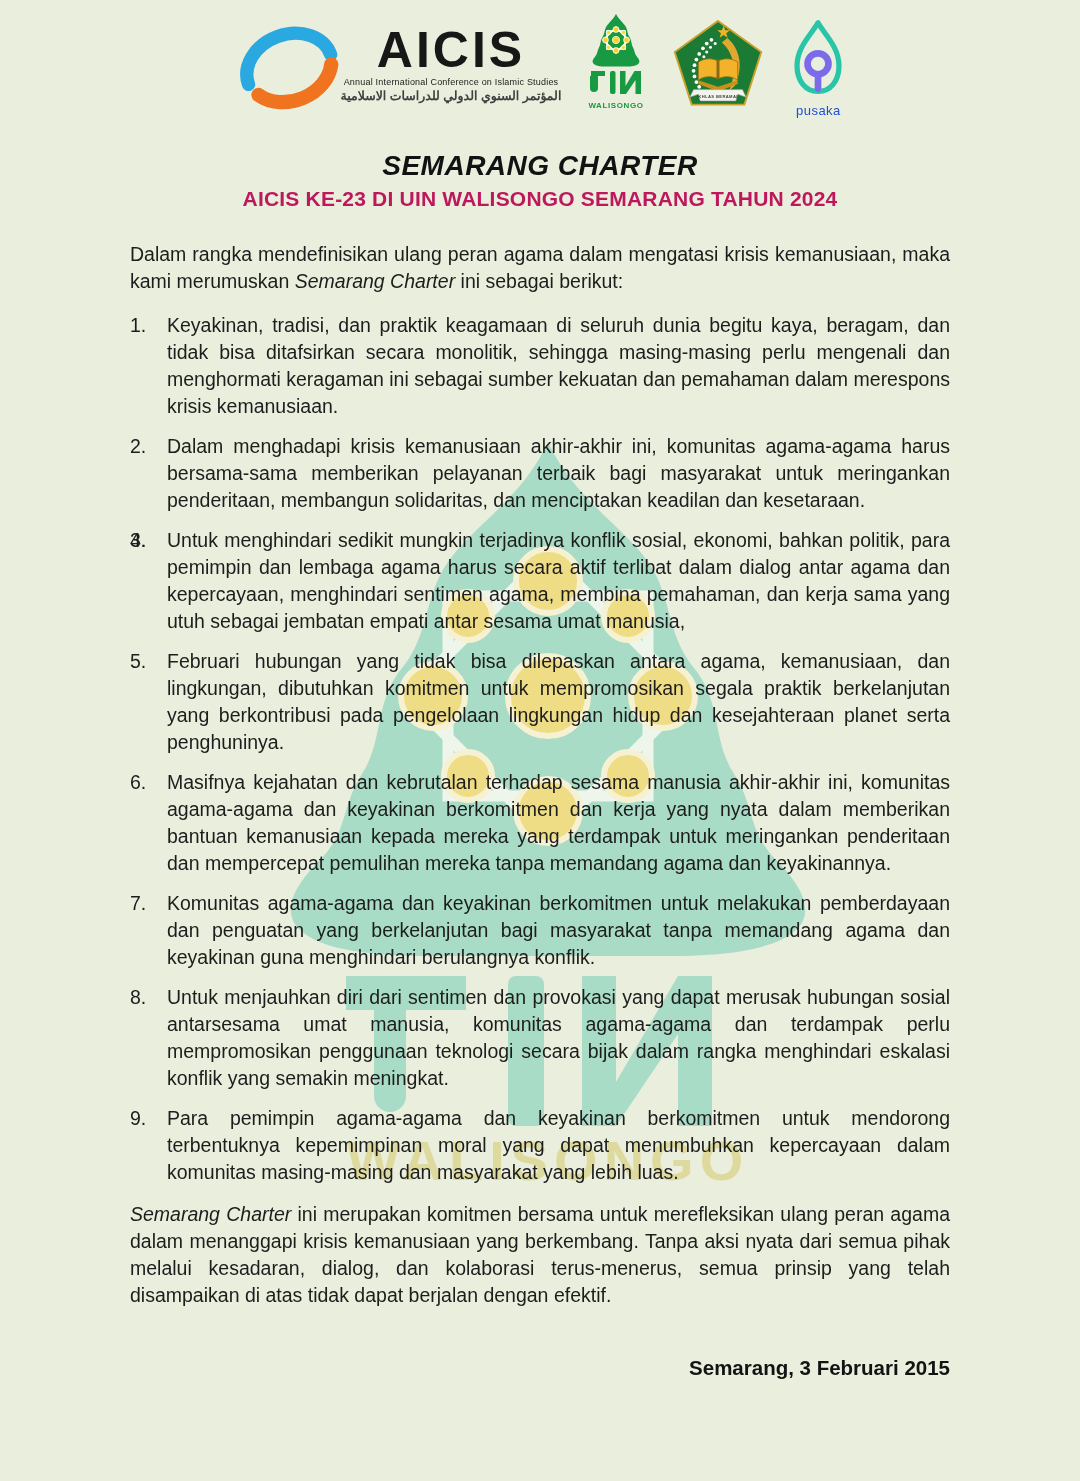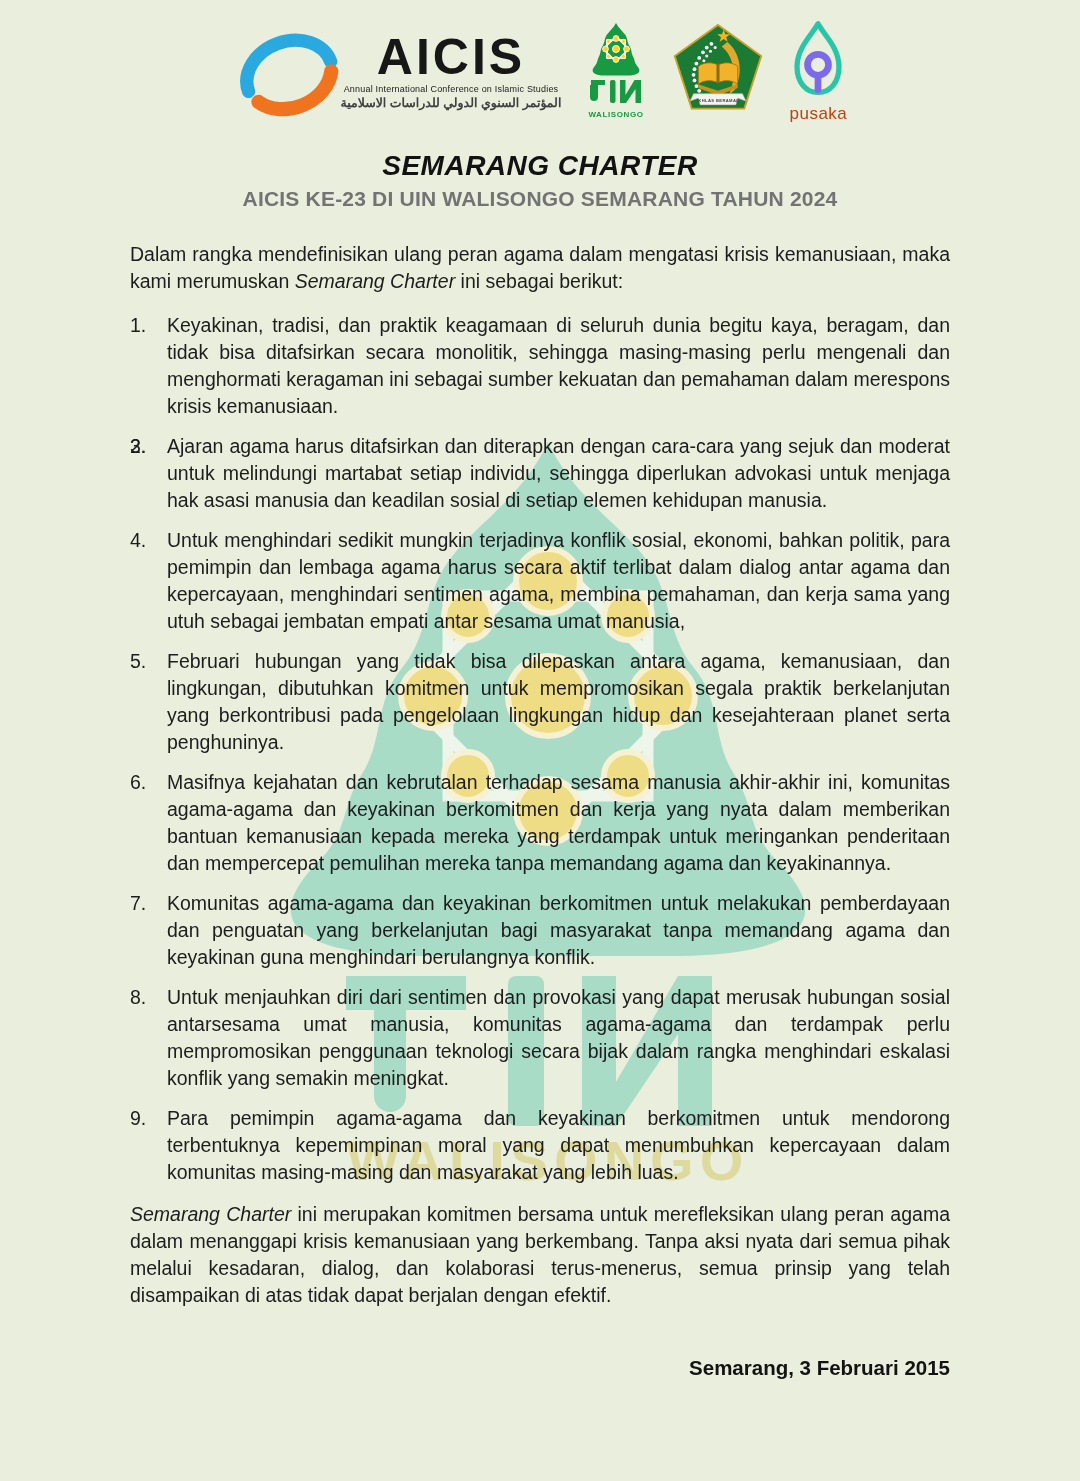--- a/index.html
+++ b/index.html
@@ -18,7 +18,7 @@
 
   
   .logos{
-    display:flex; align-items:center; justify-content:center;
+    display:flex; align-items:flex-end; justify-content:center;
     gap:22px; padding-top:26px; height:118px;
   }
   .aicis{ display:flex; align-items:center; }

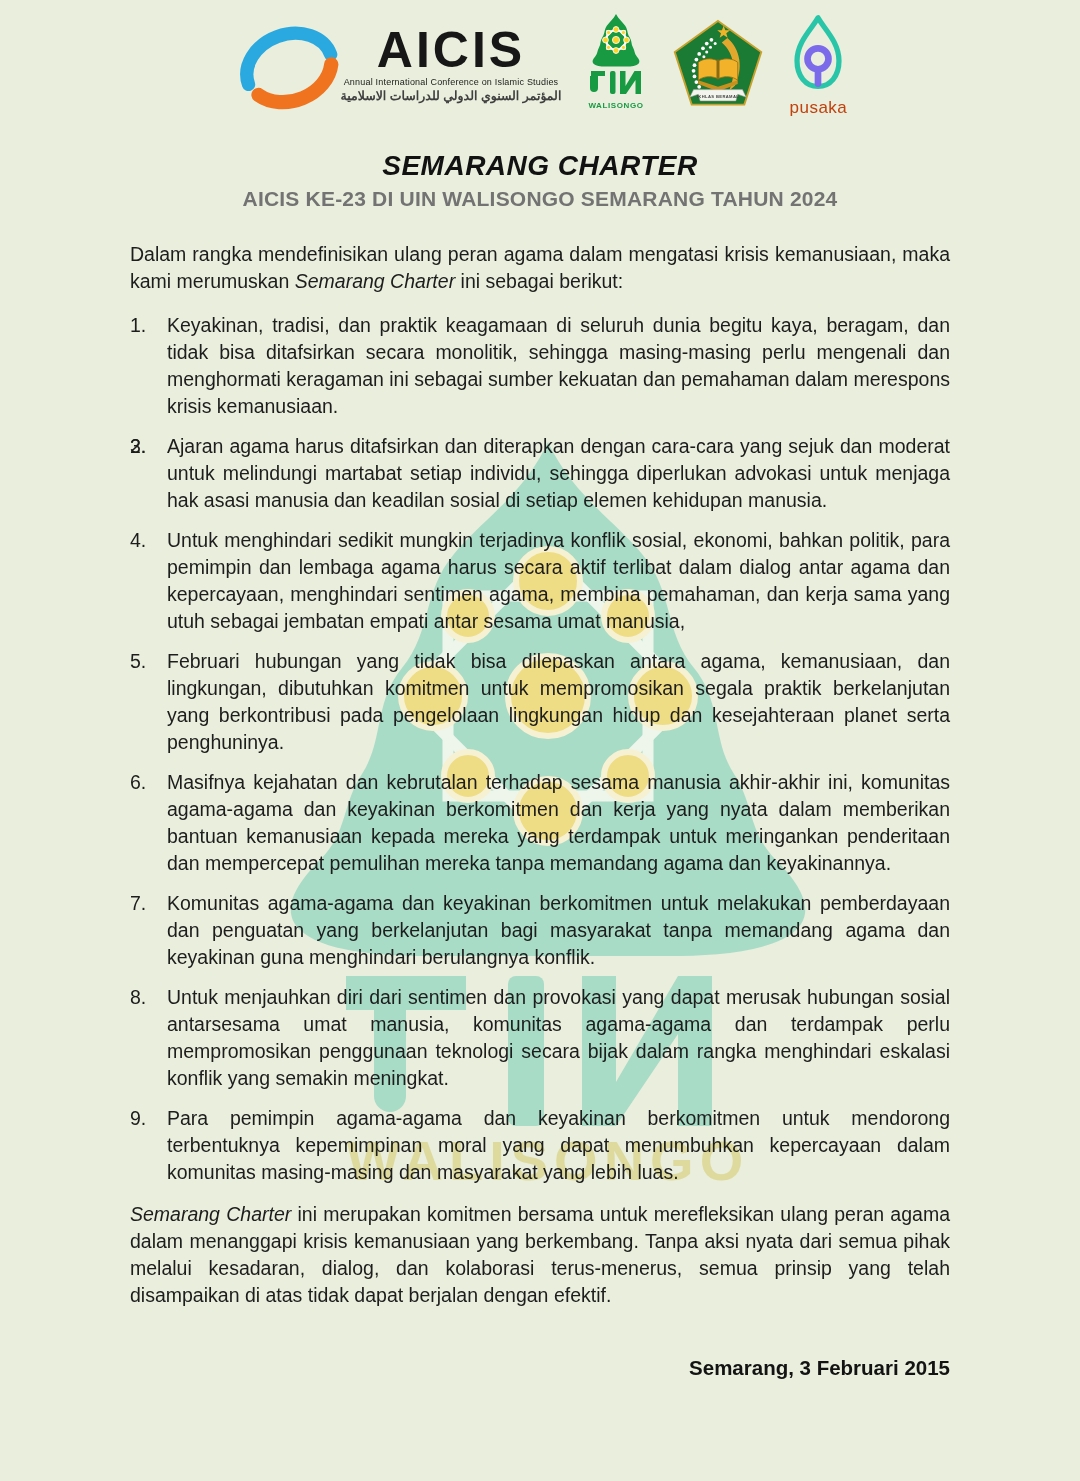--- a/index.html
+++ b/index.html
@@ -38,7 +38,7 @@
   }
   .logo-block{ display:flex; flex-direction:column; align-items:center; }
   .pusaka-label{
-    font-size:17px; color:#c2410c; letter-spacing:0.5px; margin-top:2px;
+    font-size:13px; color:#1d4ed8; letter-spacing:0.5px; margin-top:2px;
   }
 
   

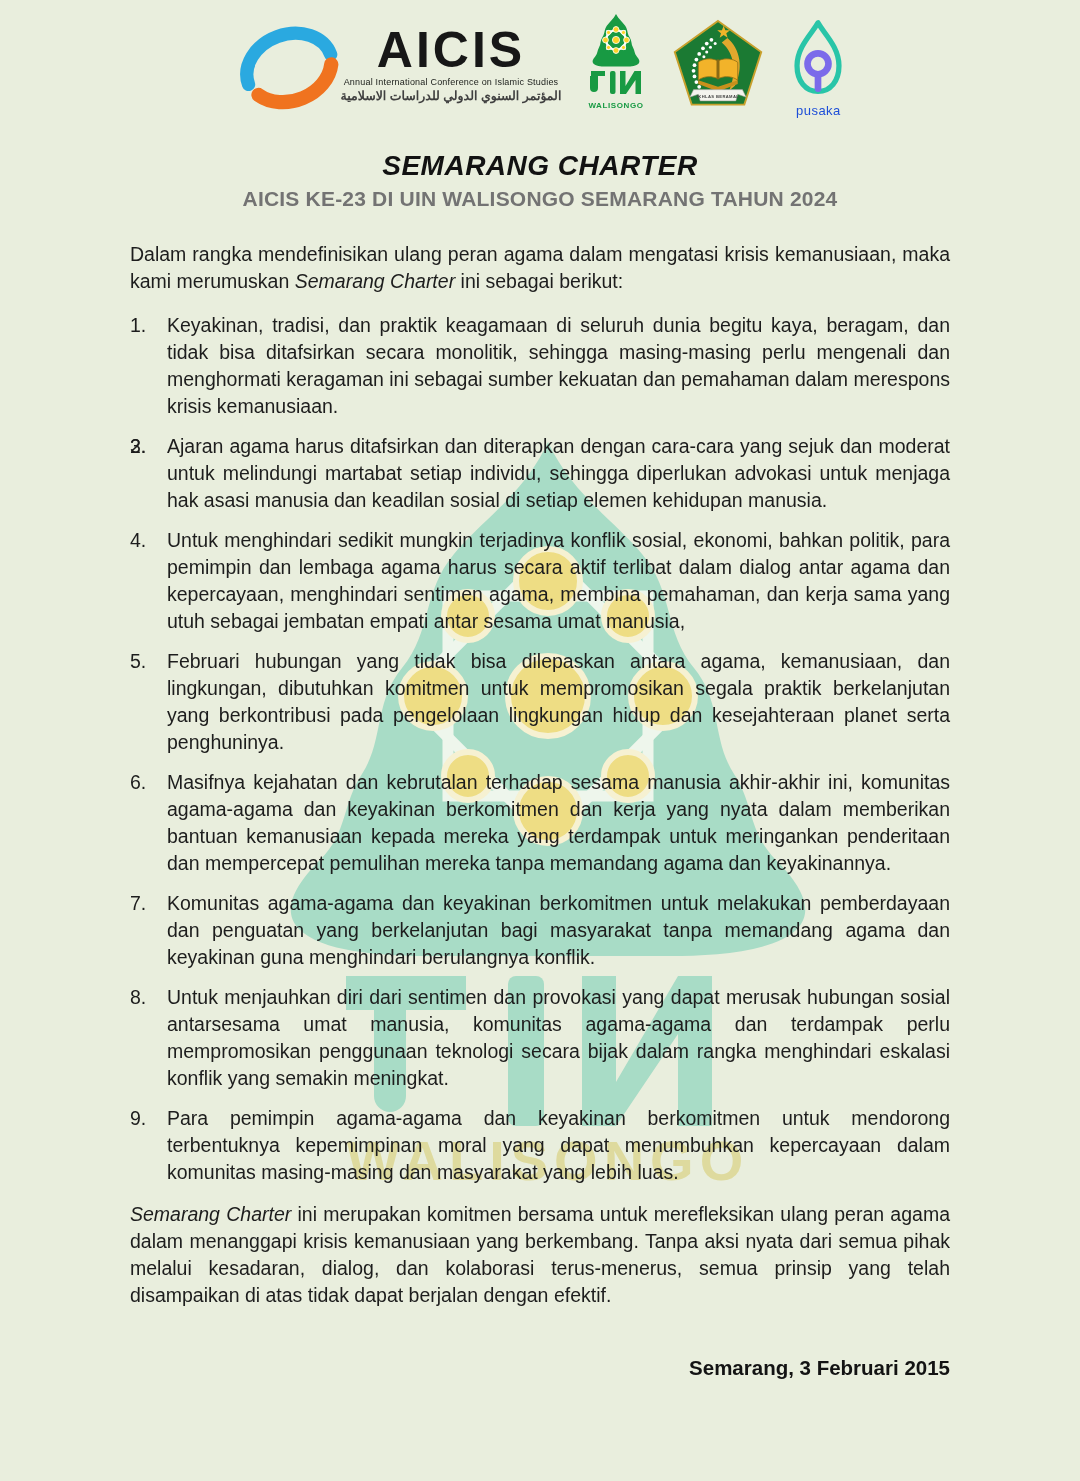--- a/index.html
+++ b/index.html
@@ -48,7 +48,7 @@
     color:#121212; letter-spacing:0.5px;
   }
   .doc-subtitle{
-    font-size:21px; font-weight:bold; color:#737373; margin-top:5px;
+    font-size:21px; font-weight:bold; color:#be185d; margin-top:5px;
     letter-spacing:0.2px;
   }
 

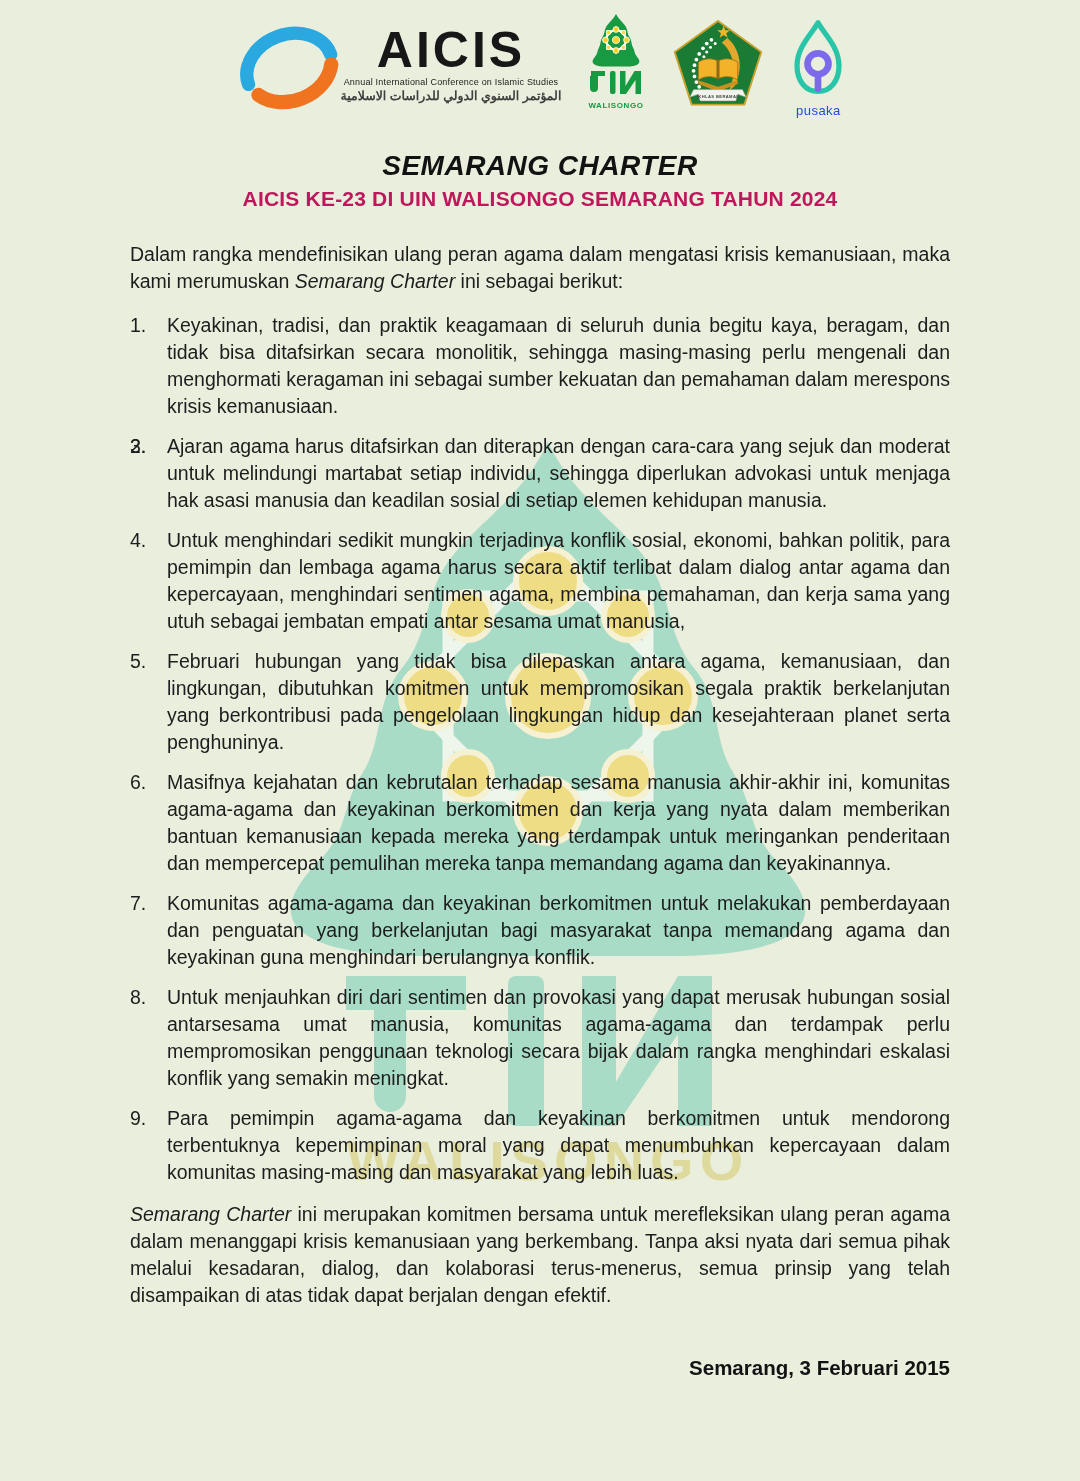--- a/index.html
+++ b/index.html
@@ -212,7 +212,7 @@
           <span class="num">1.</span><span>Keyakinan, tradisi, dan praktik keagamaan di seluruh dunia begitu kaya, beragam, dan tidak bisa ditafsirkan secara monolitik, sehingga masing-masing perlu mengenali dan menghormati keragaman ini sebagai sumber kekuatan dan pemahaman dalam merespons krisis kemanusiaan.</span>
         </li>
         <li class="citem">
-          <span class="num">2.</span>
+          <span class="num">2.</span><span>Dalam menghadapi krisis kemanusiaan akhir-akhir ini, komunitas agama-agama harus bersama-sama memberikan pelayanan terbaik bagi masyarakat untuk meringankan penderitaan, membangun solidaritas, dan menciptakan keadilan dan kesetaraan.</span>
         </li>
         <li class="citem">
           <span class="num">3.</span><span>Ajaran agama harus ditafsirkan dan diterapkan dengan cara-cara yang sejuk dan moderat untuk melindungi martabat setiap individu, sehingga diperlukan advokasi untuk menjaga hak asasi manusia dan keadilan sosial di setiap elemen kehidupan manusia.</span>

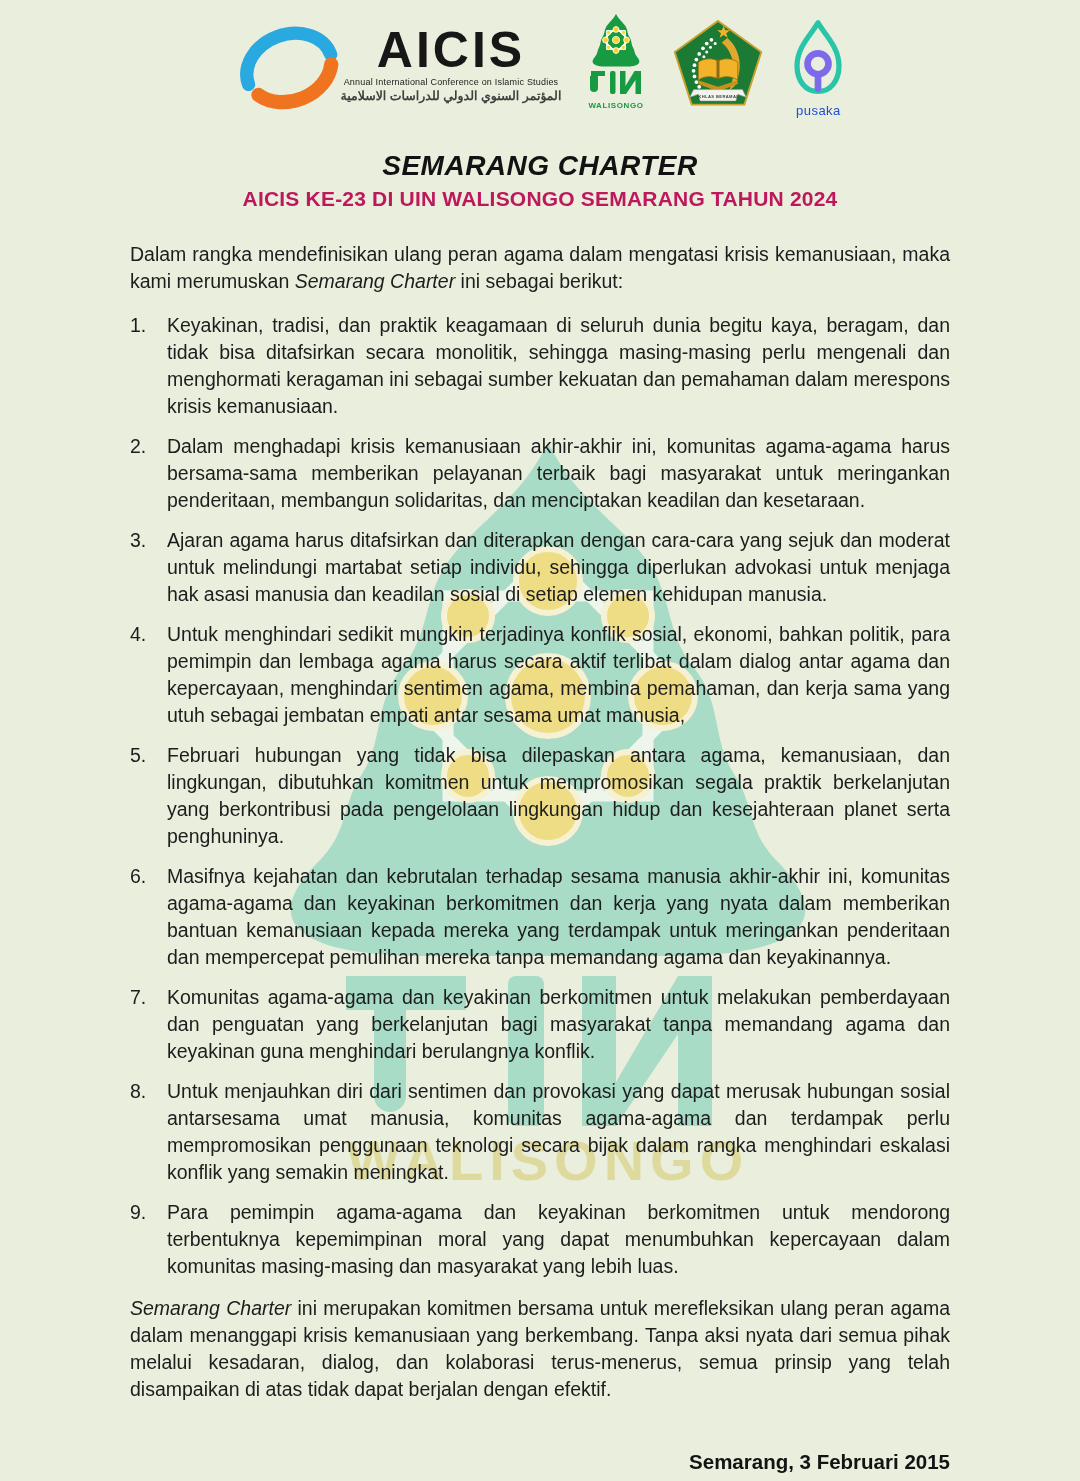--- a/index.html
+++ b/index.html
@@ -215,7 +215,7 @@
           <span class="num">2.</span><span>Dalam menghadapi krisis kemanusiaan akhir-akhir ini, komunitas agama-agama harus bersama-sama memberikan pelayanan terbaik bagi masyarakat untuk meringankan penderitaan, membangun solidaritas, dan menciptakan keadilan dan kesetaraan.</span>
         </li>
         <li class="citem">
-          <span class="num">3.</span><span>Ajaran agama harus ditafsirkan dan diterapkan dengan cara-cara yang sejuk dan moderat untuk melindungi martabat setiap individu, sehingga diperlukan advokasi untuk menjaga hak asasi manusia dan keadilan sosial di setiap elemen kehidupan manusia.</span>
+          <span class="num">3.</span>
         </li>
         <li class="citem">
           <span class="num">4.</span><span>Untuk menghindari sedikit mungkin terjadinya konflik sosial, ekonomi, bahkan politik, para pemimpin dan lembaga agama harus secara aktif terlibat dalam dialog antar agama dan kepercayaan, menghindari sentimen agama, membina pemahaman, dan kerja sama yang utuh sebagai jembatan empati antar sesama umat manusia,</span>

